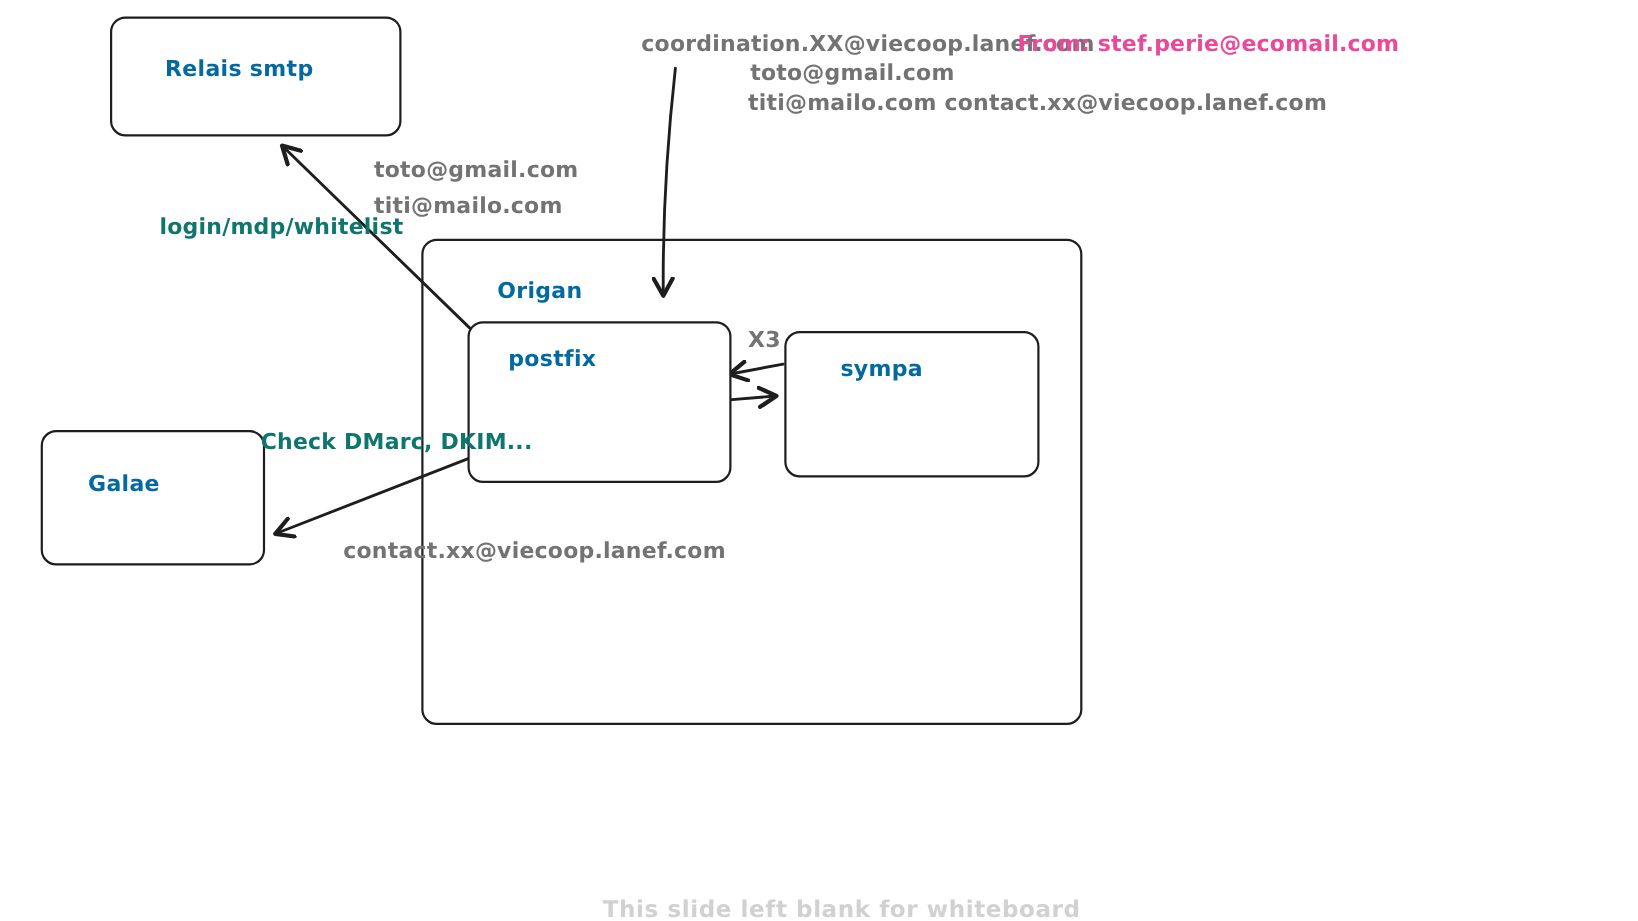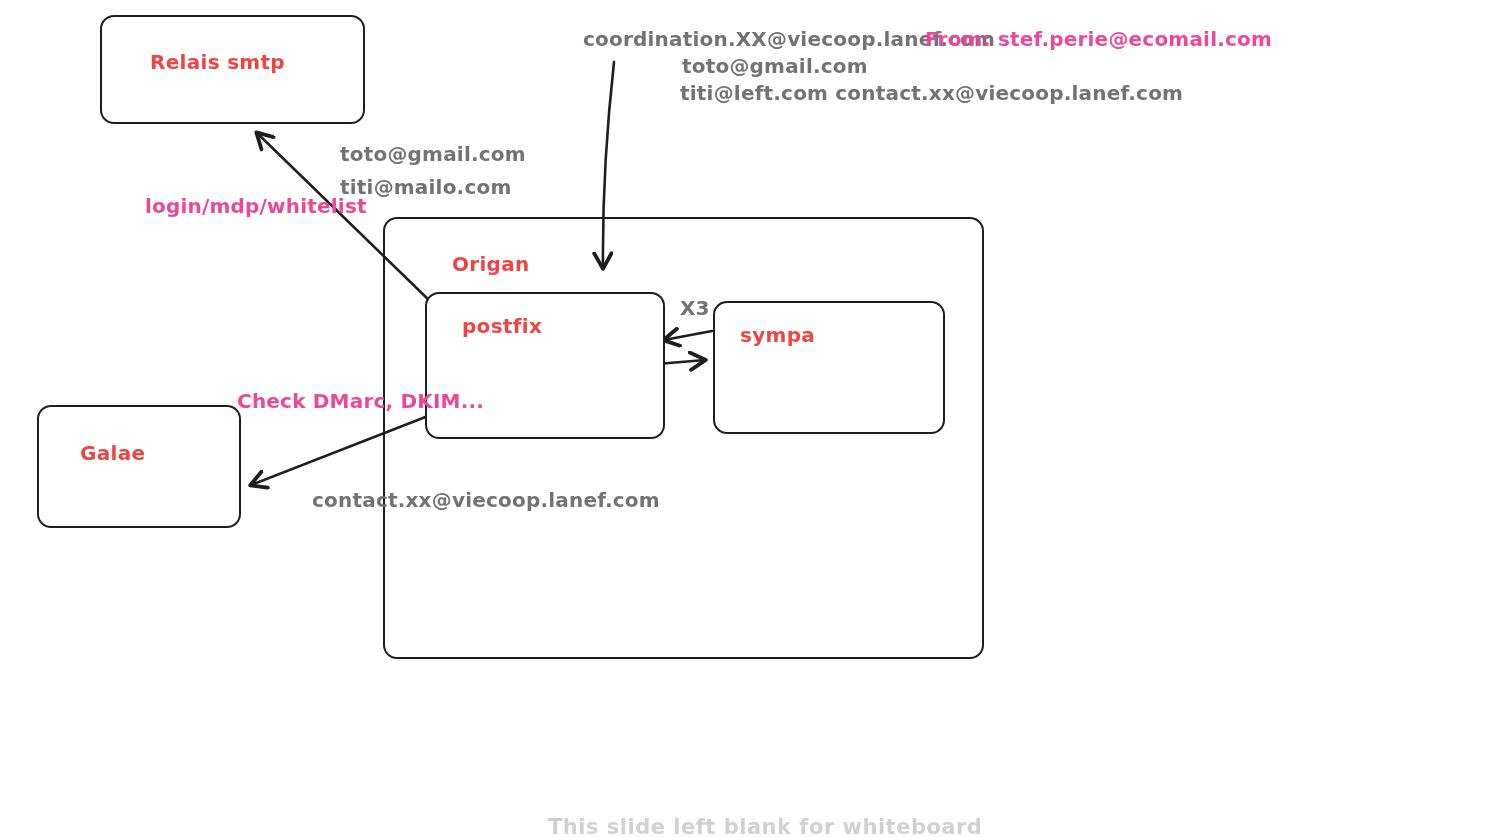--- a/index.html
+++ b/index.html
@@ -34,7 +34,7 @@
     display: block;
     font-weight: 700;
     font-size: 20px;
-    color: #ef4444;
+    color: #0369a1;
     letter-spacing: 0.3px;
   }
   .relais   { left: 100px; top: 15px;  width: 265px; height: 109px; }

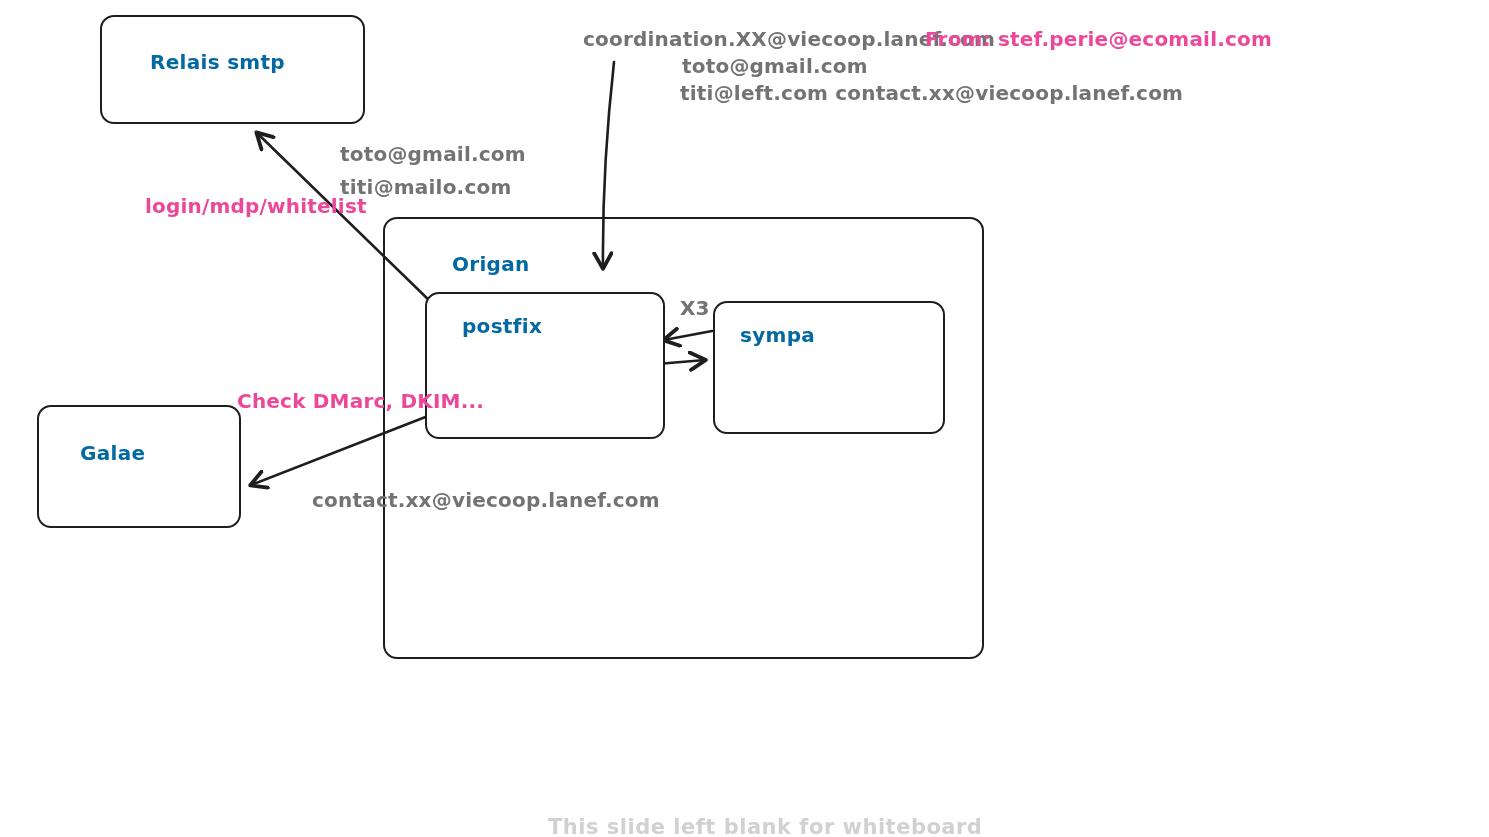--- a/index.html
+++ b/index.html
@@ -114,7 +114,7 @@
 
   <div class="txt" style="left:682px; top:54px;">toto@gmail.com</div>
 
-  <div class="txt" style="left:680px; top:81px;">titi@left.com contact.xx@viecoop.lanef.com</div>
+  <div class="txt" style="left:680px; top:81px;">titi@mailo.com contact.xx@viecoop.lanef.com</div>
 
   <div class="txt" style="left:340px; top:142px;">toto@gmail.com</div>
 

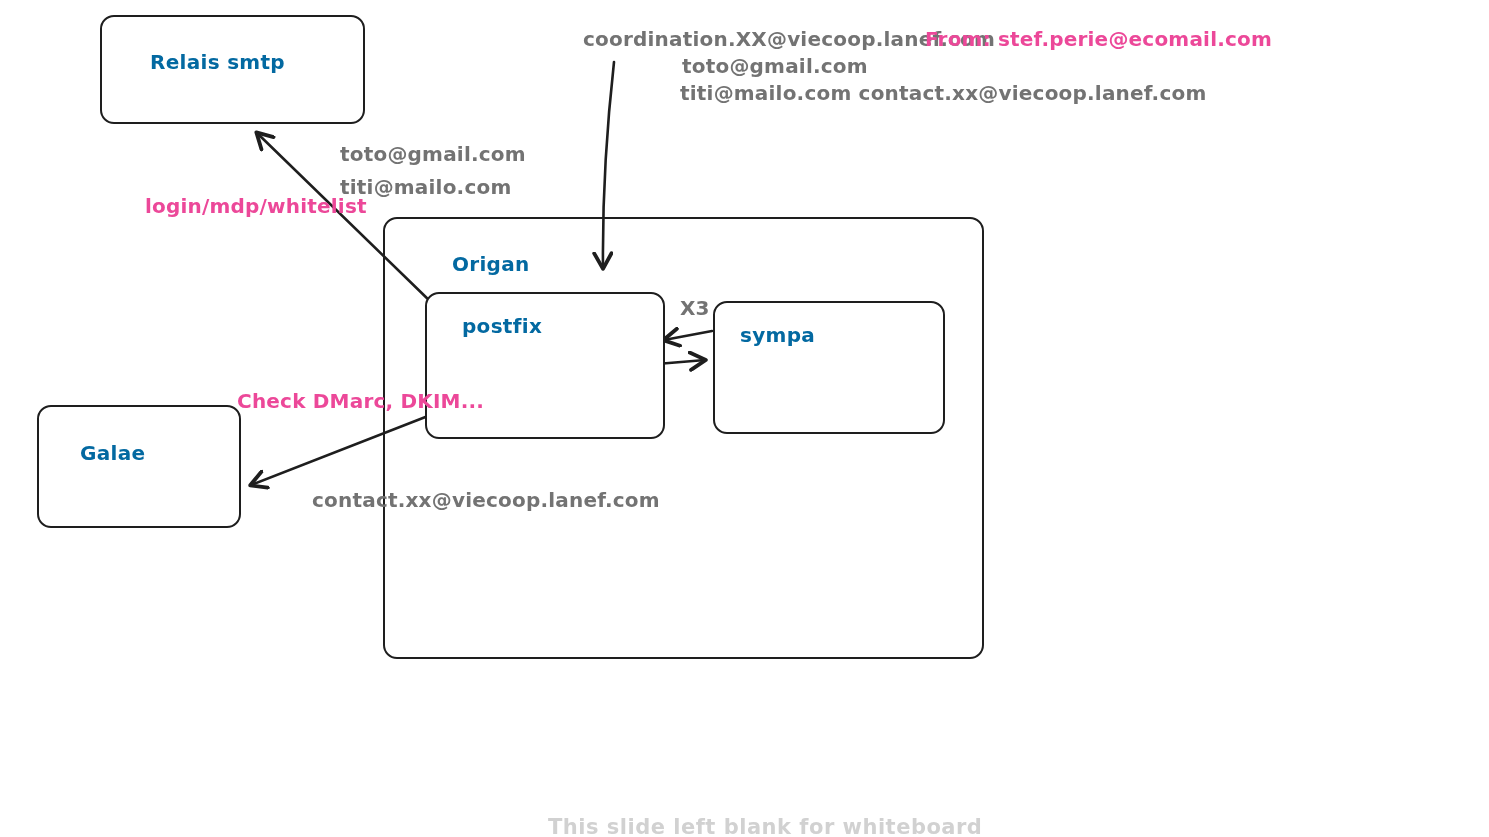--- a/index.html
+++ b/index.html
@@ -56,7 +56,7 @@
     white-space: nowrap;
     letter-spacing: 0.2px;
   }
-  .txt.green { color: #ec4899; }
+  .txt.green { color: #0f766e; }
   .txt.red   { color: #ec4899; }
   .txt.x3    { font-size: 20px; }
   .footer-note {

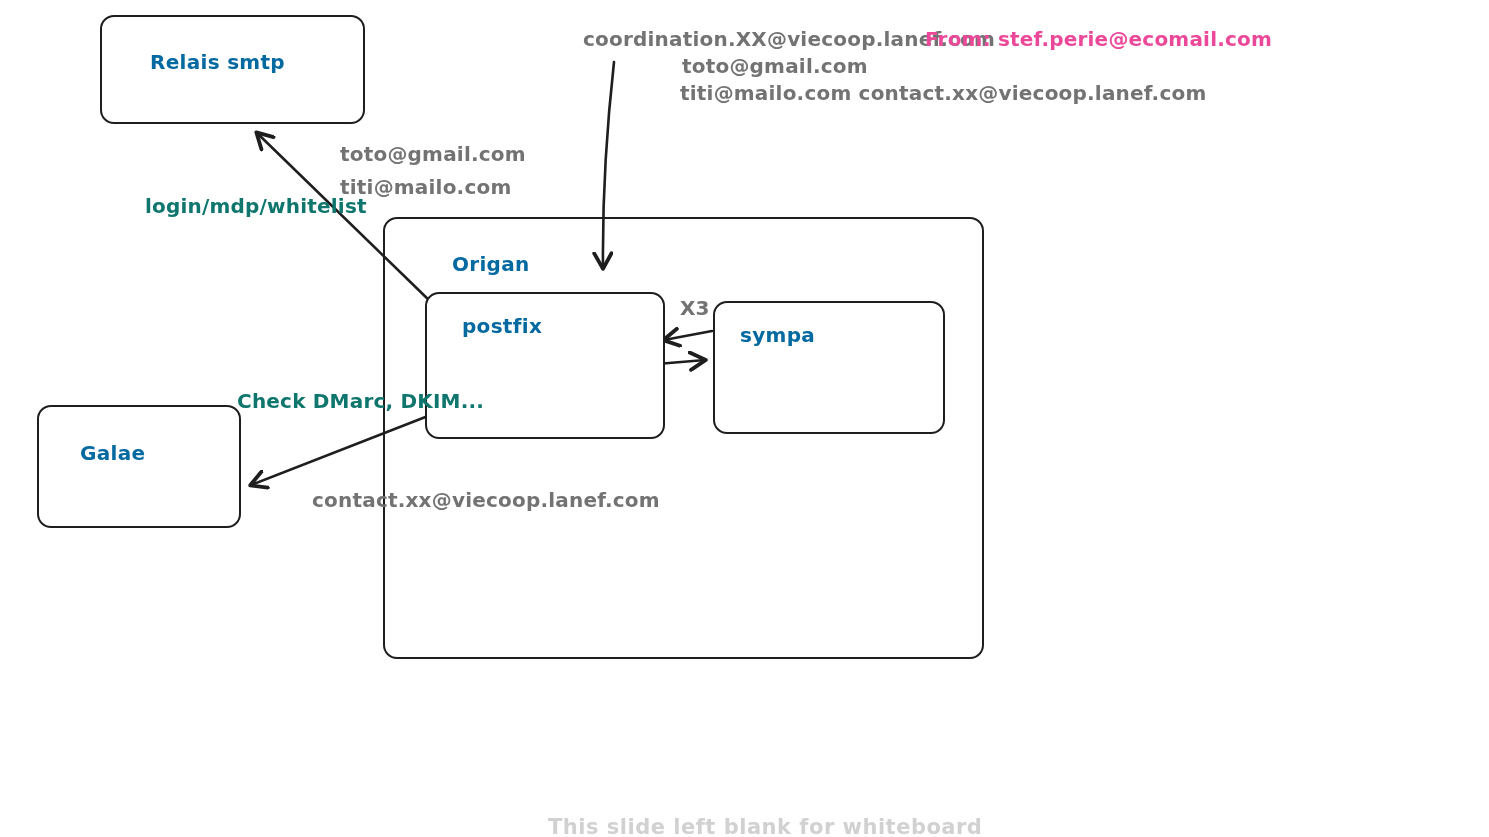--- a/index.html
+++ b/index.html
@@ -43,7 +43,7 @@
   .origan .box-label  { padding: 33px 0 0 67px; }
   .postfix  { left: 425px; top: 292px; width: 240px; height: 147px; background: #ffffff; }
   .postfix .box-label { padding: 20px 0 0 35px; }
-  .sympa    { left: 713px; top: 301px; width: 232px; height: 133px; background: #ffffff; }
+  .sympa    { left: 713px; top: 301px; width: 232px; height: 133px; background: #ffffff; padding-left: 24px; }
   .sympa .box-label   { padding: 20px 0 0 25px; }
   .galae    { left: 37px;  top: 405px; width: 204px; height: 123px; }
   .galae .box-label   { padding: 34px 0 0 41px; }

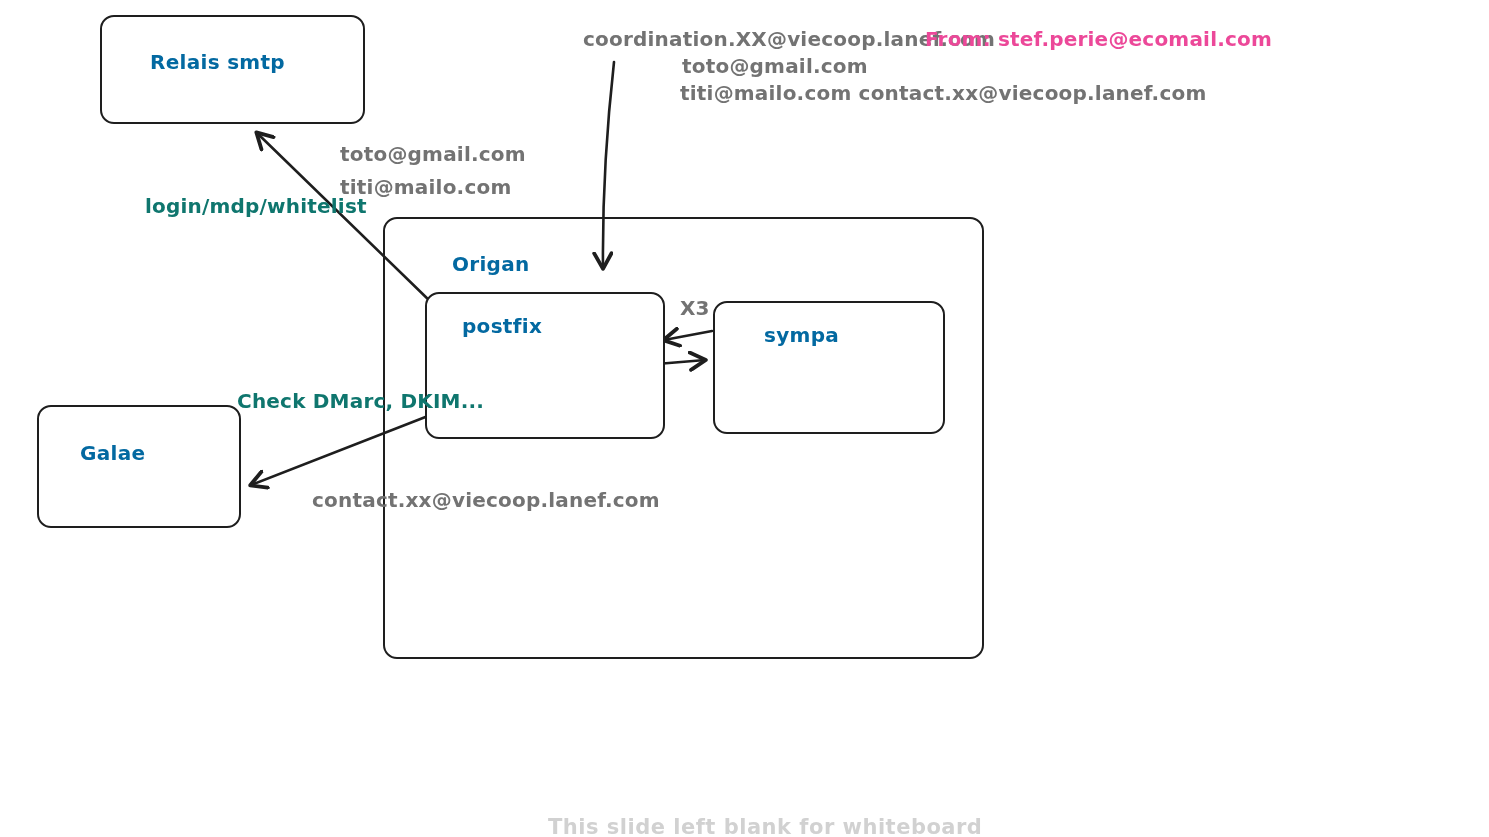--- a/index.html
+++ b/index.html
@@ -45,7 +45,7 @@
   .postfix .box-label { padding: 20px 0 0 35px; }
   .sympa    { left: 713px; top: 301px; width: 232px; height: 133px; background: #ffffff; padding-left: 24px; }
   .sympa .box-label   { padding: 20px 0 0 25px; }
-  .galae    { left: 37px;  top: 405px; width: 204px; height: 123px; }
+  .galae    { left: 37px;  top: 391px; width: 204px; height: 123px; }
   .galae .box-label   { padding: 34px 0 0 41px; }
 
   .txt {

